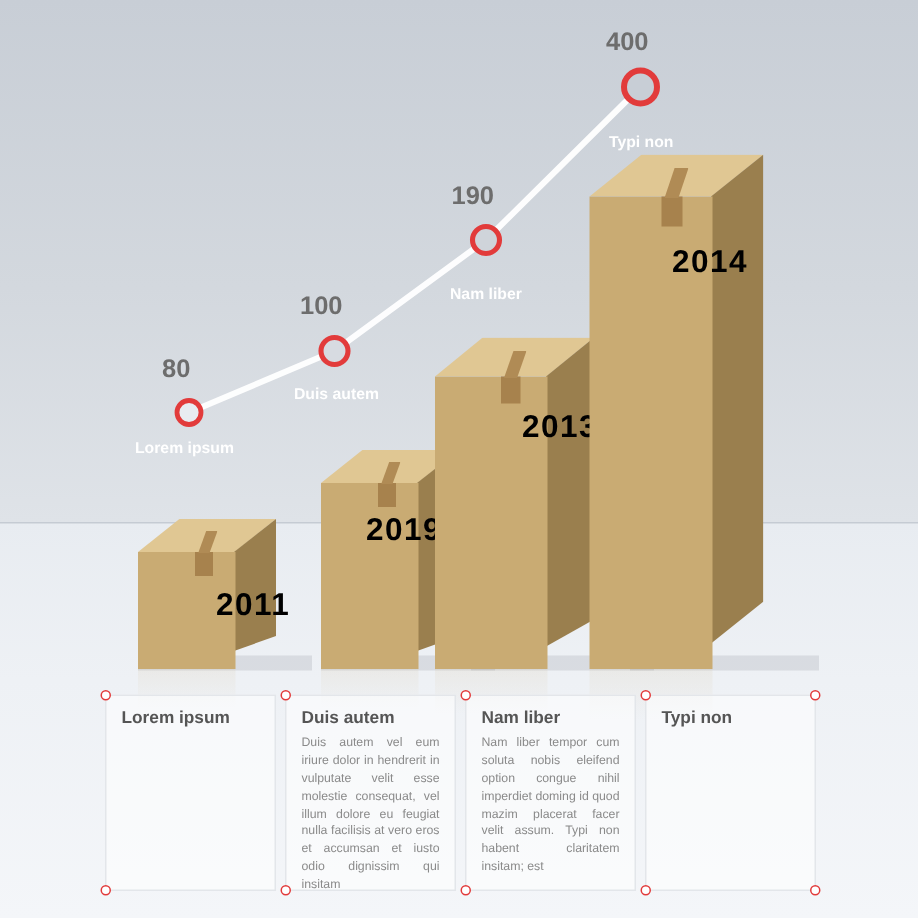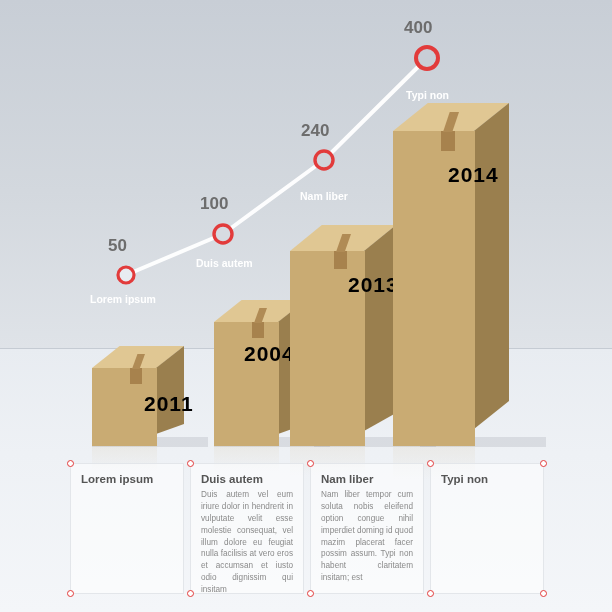--- a/index.html
+++ b/index.html
@@ -121,7 +121,7 @@
 
   <div class="val" style="left:108px;top:236px;">50</div>
   <div class="val" style="left:200px;top:194px;text-align:right;">100</div>
-  <div class="val" style="left:301px;top:121px;">240</div>
+  <div class="val" style="left:301px;top:121px;">190</div>
   <div class="val" style="left:404px;top:18px;">400</div>
 
   <div class="cap" style="left:90px;top:293px;">Lorem ipsum</div>

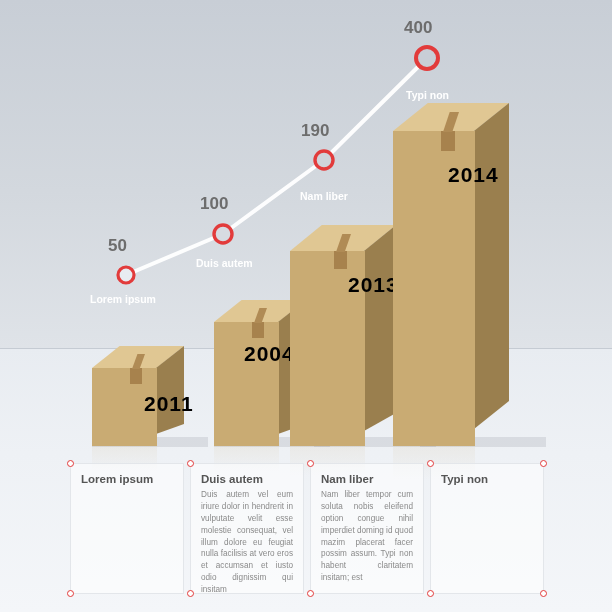--- a/index.html
+++ b/index.html
@@ -119,7 +119,7 @@
     <circle cx="427" cy="58" r="11" fill="#c8ced6" stroke="#e23b3b" stroke-width="4"></circle>
   </svg>
 
-  <div class="val" style="left:108px;top:236px;">50</div>
+  <div class="val" style="left:108px;top:236px;">80</div>
   <div class="val" style="left:200px;top:194px;text-align:right;">100</div>
   <div class="val" style="left:301px;top:121px;">190</div>
   <div class="val" style="left:404px;top:18px;">400</div>

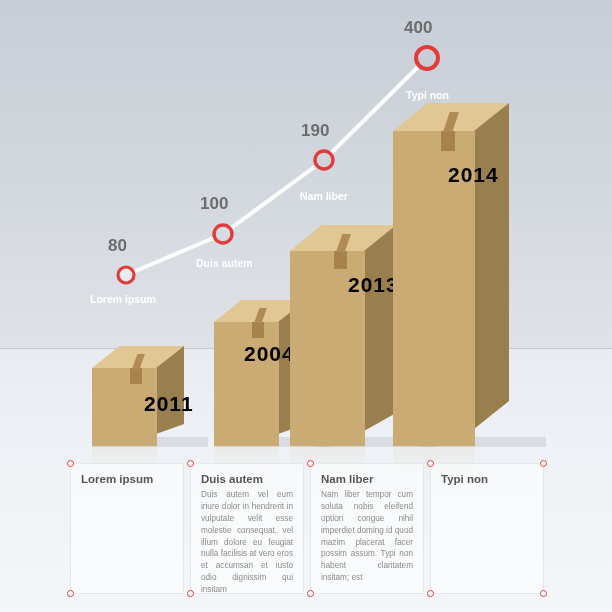--- a/index.html
+++ b/index.html
@@ -81,7 +81,7 @@
     <div class="tape" style="left:38px;top:22px;width:12px;height:16px;"></div>
     <div class="tape-top" style="left:40px;top:8px;width:13px;height:15px;
                 clip-path:polygon(0% 100%, 42% 0%, 100% 0%, 58% 100%);"></div>
-    <div class="year-text" style="left:30px;top:42px;">2004</div>
+    <div class="year-text" style="left:30px;top:42px;">2019</div>
   </div>
   <div class="reflect" style="left:214px;top:446px;width:65px;height:26px;opacity:.35;"></div>
 

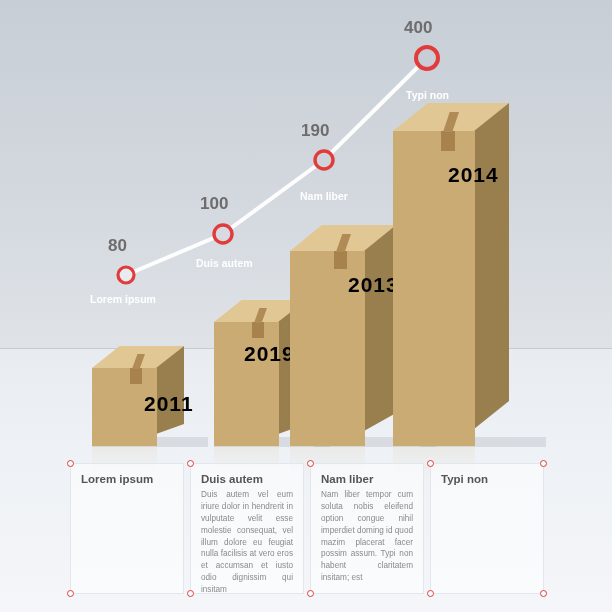--- a/index.html
+++ b/index.html
@@ -146,7 +146,7 @@
 
     <div class="card" style="left:240px;">
       <h4>Nam liber</h4>
-      <p>Nam liber tempor cum soluta nobis eleifend option congue nihil imperdiet doming id quod mazim placerat facer possim assum. Typi non habent claritatem insitam; est</p>
+      <p>Nam liber tempor cum soluta nobis eleifend option congue nihil imperdiet doming id quod mazim placerat facer velit assum. Typi non habent claritatem insitam; est</p>
       <span class="dot" style="left:-4px;top:-4px;"></span>
       <span class="dot" style="left:-4px;bottom:-4px;"></span>
     </div>

